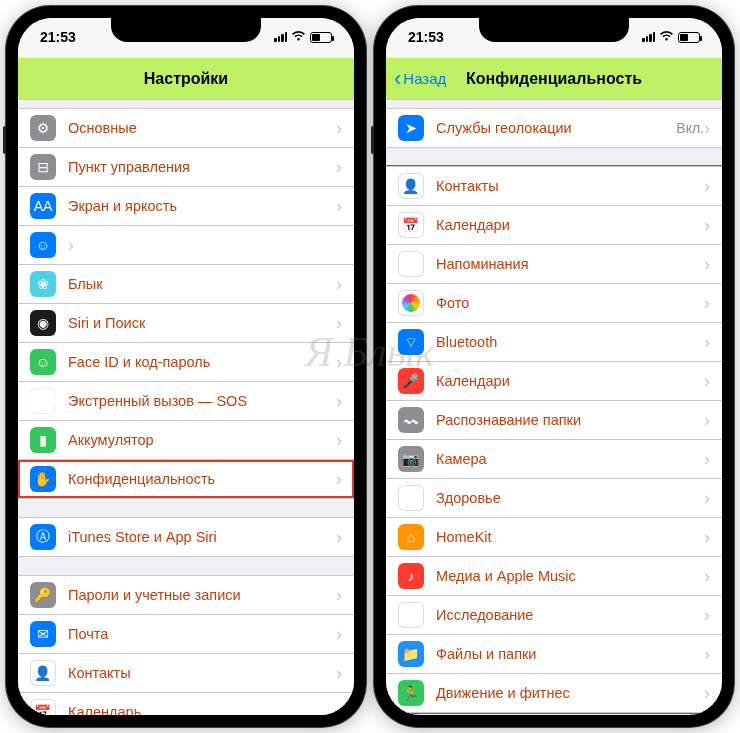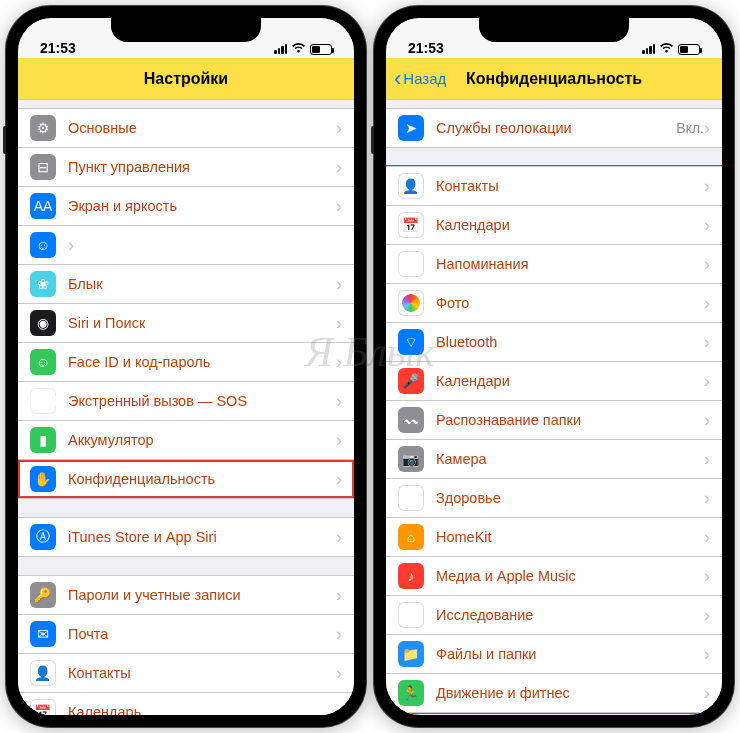--- a/index.html
+++ b/index.html
@@ -49,7 +49,7 @@
   .status-bar {
     height: 40px;
     display: flex;
-    align-items: flex-end;
+    align-items: center;
     justify-content: space-between;
     padding: 0 22px 2px;
     font-size: 14px;

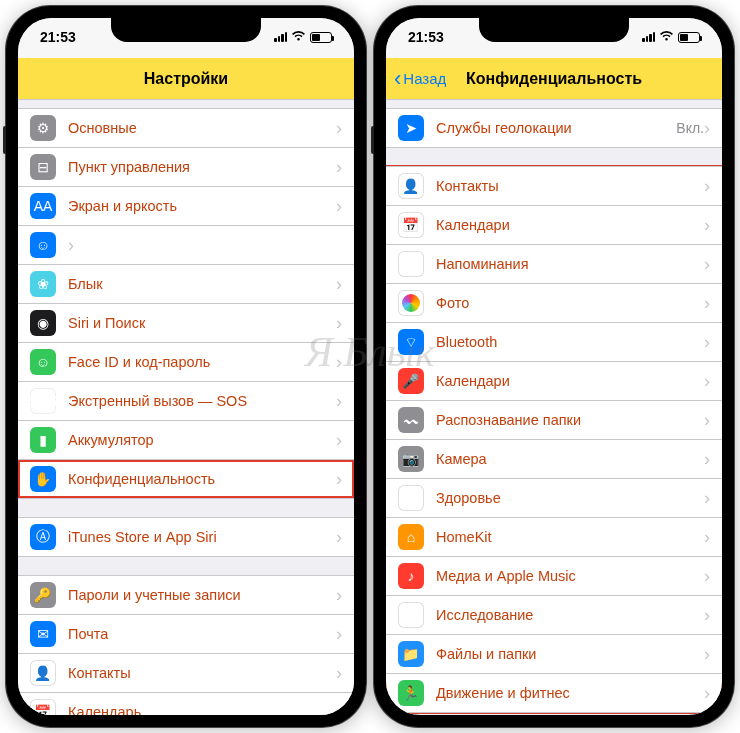--- a/index.html
+++ b/index.html
@@ -68,7 +68,7 @@
   .battery i{position:absolute;left:1px;top:1px;bottom:1px;width:40%;background:#000;border-radius:1px;}
 
   .nav-bar {
-    background: #fde047;
+    background: #bef264;
     border-bottom: 1px solid #c7c7cc;
     height: 42px;
     display: flex;

